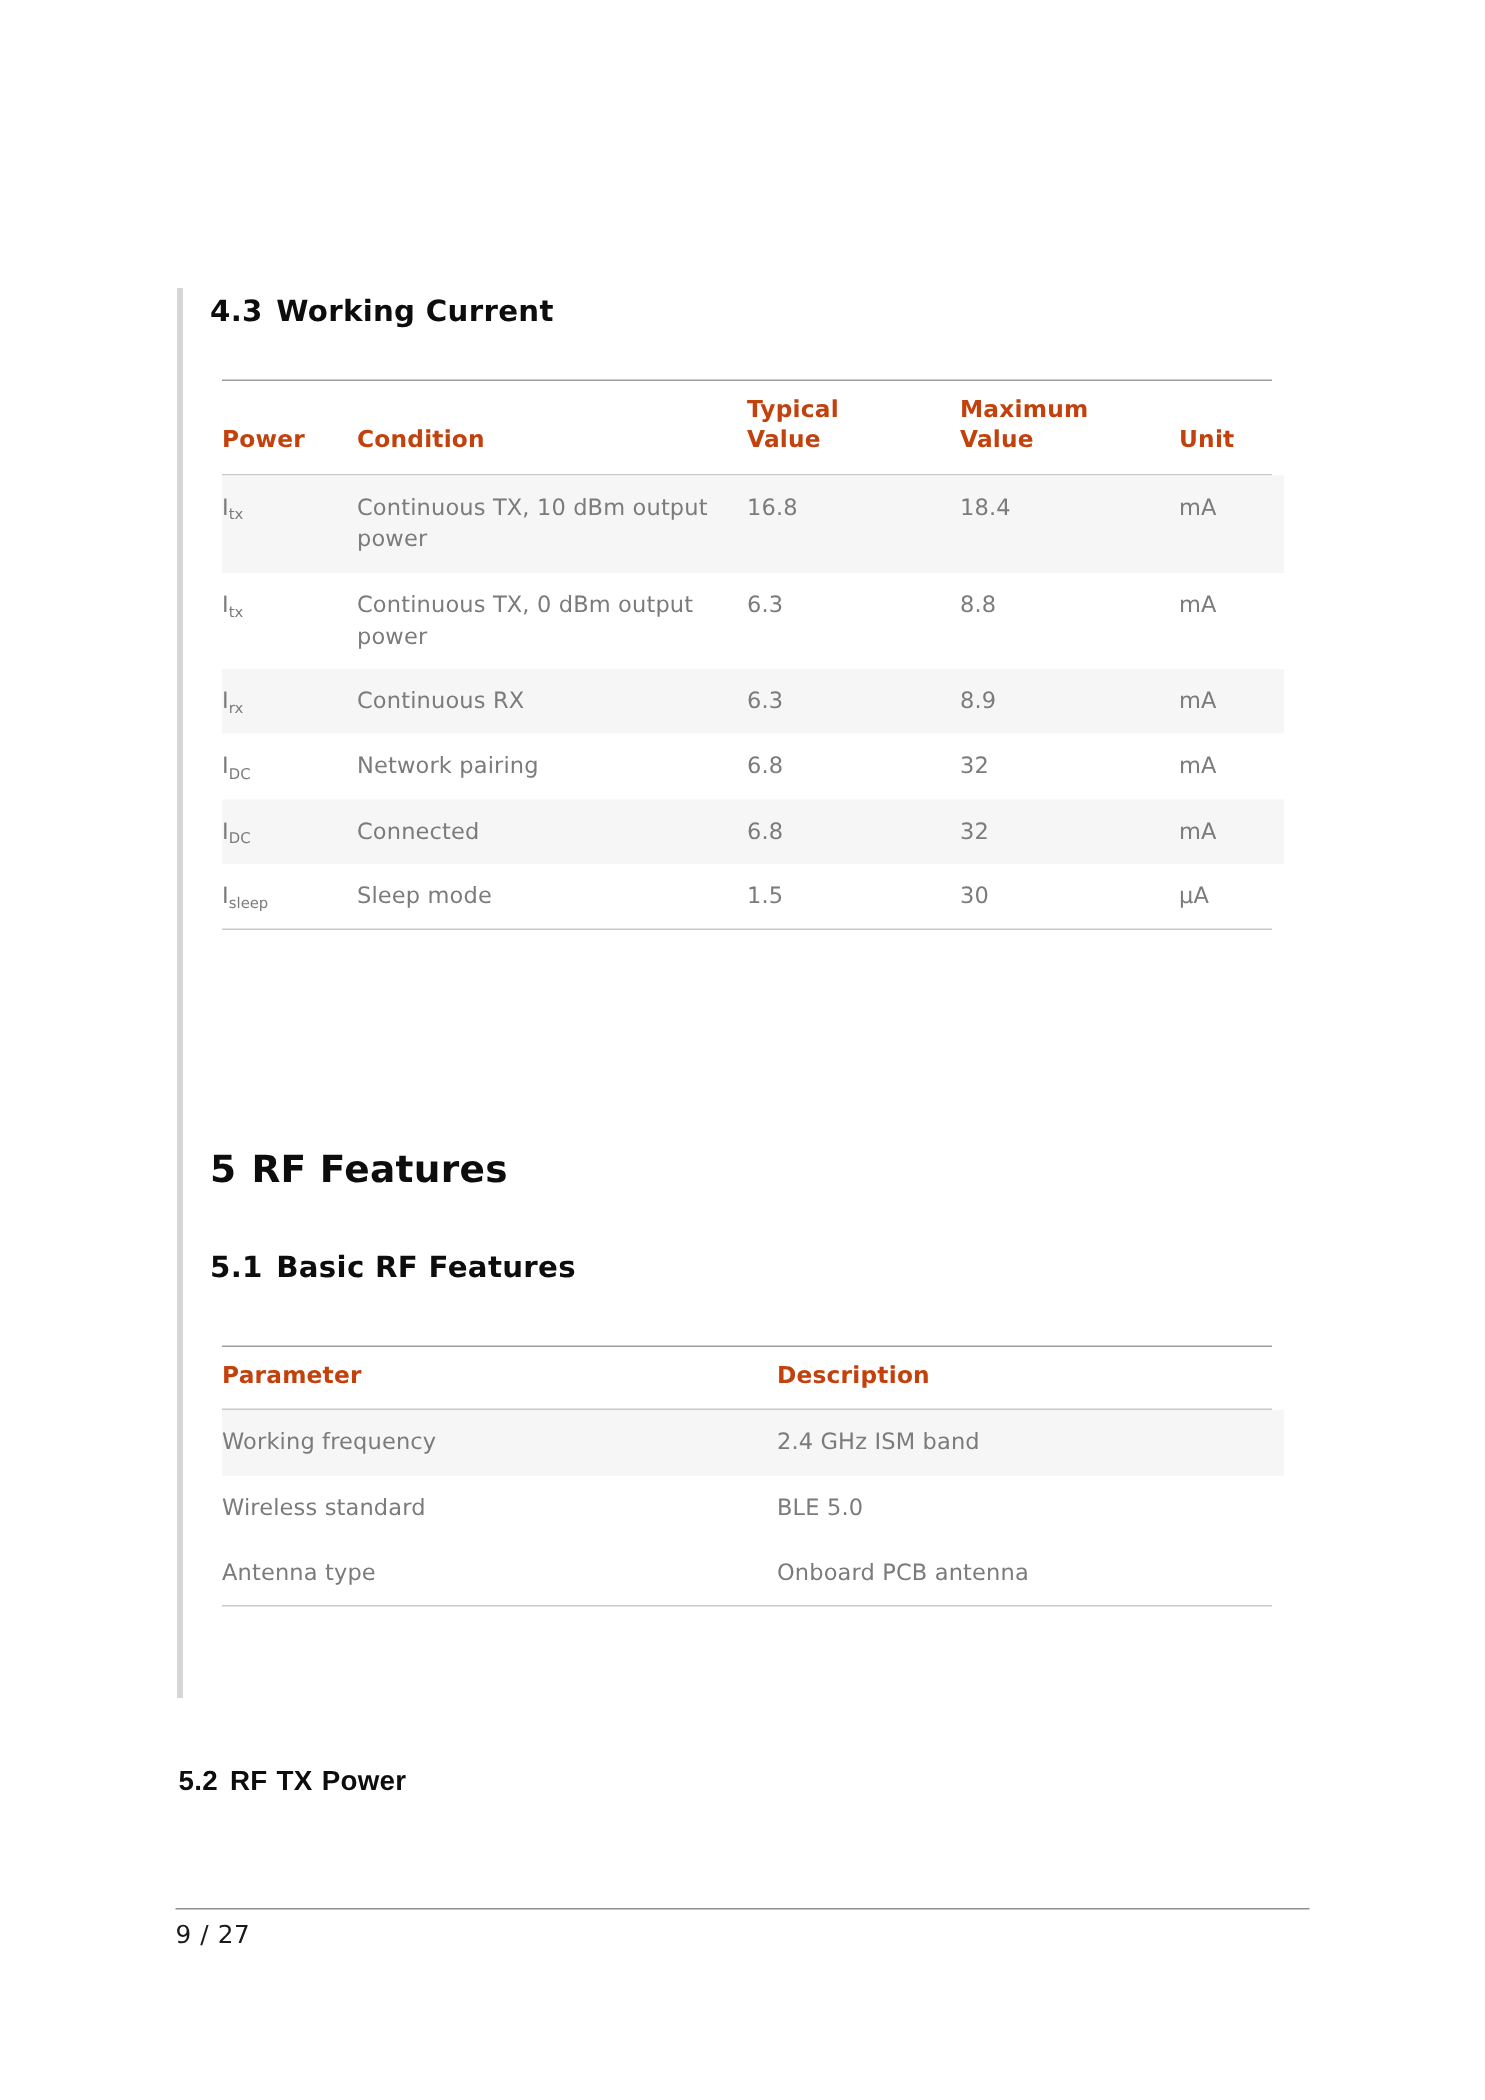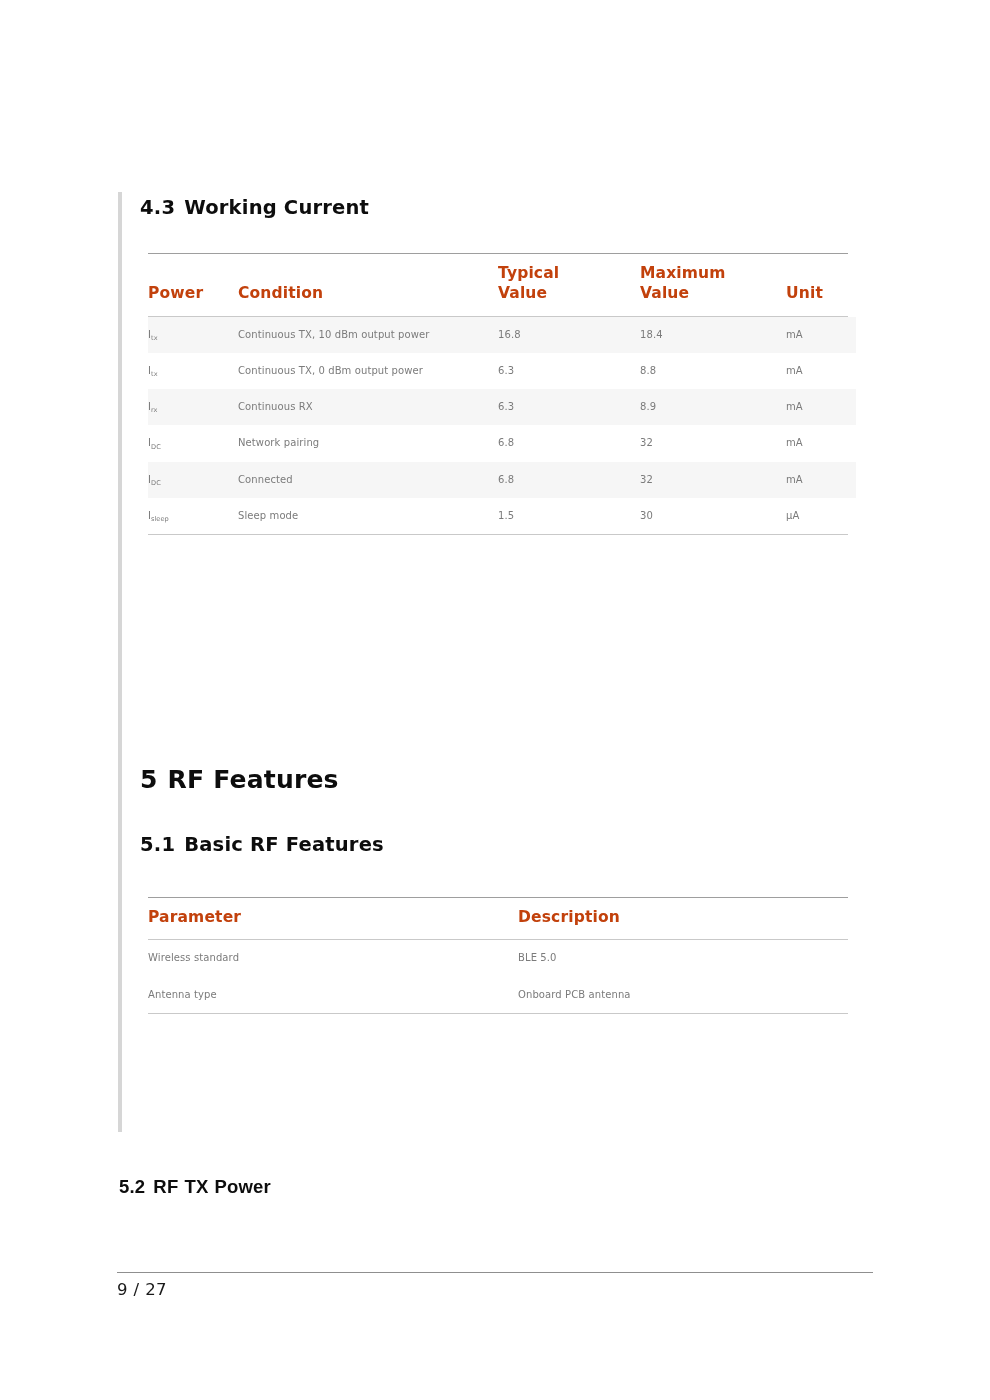--- a/index.html
+++ b/index.html
@@ -173,7 +173,7 @@
     letter-spacing: 0.15px;
   }
   table.doc-table tbody td {
-    font-size: 10px;
+    font-size: 15px;
     color: #7b7b7b;
     padding: 11px 0 11px 0;
     vertical-align: top;

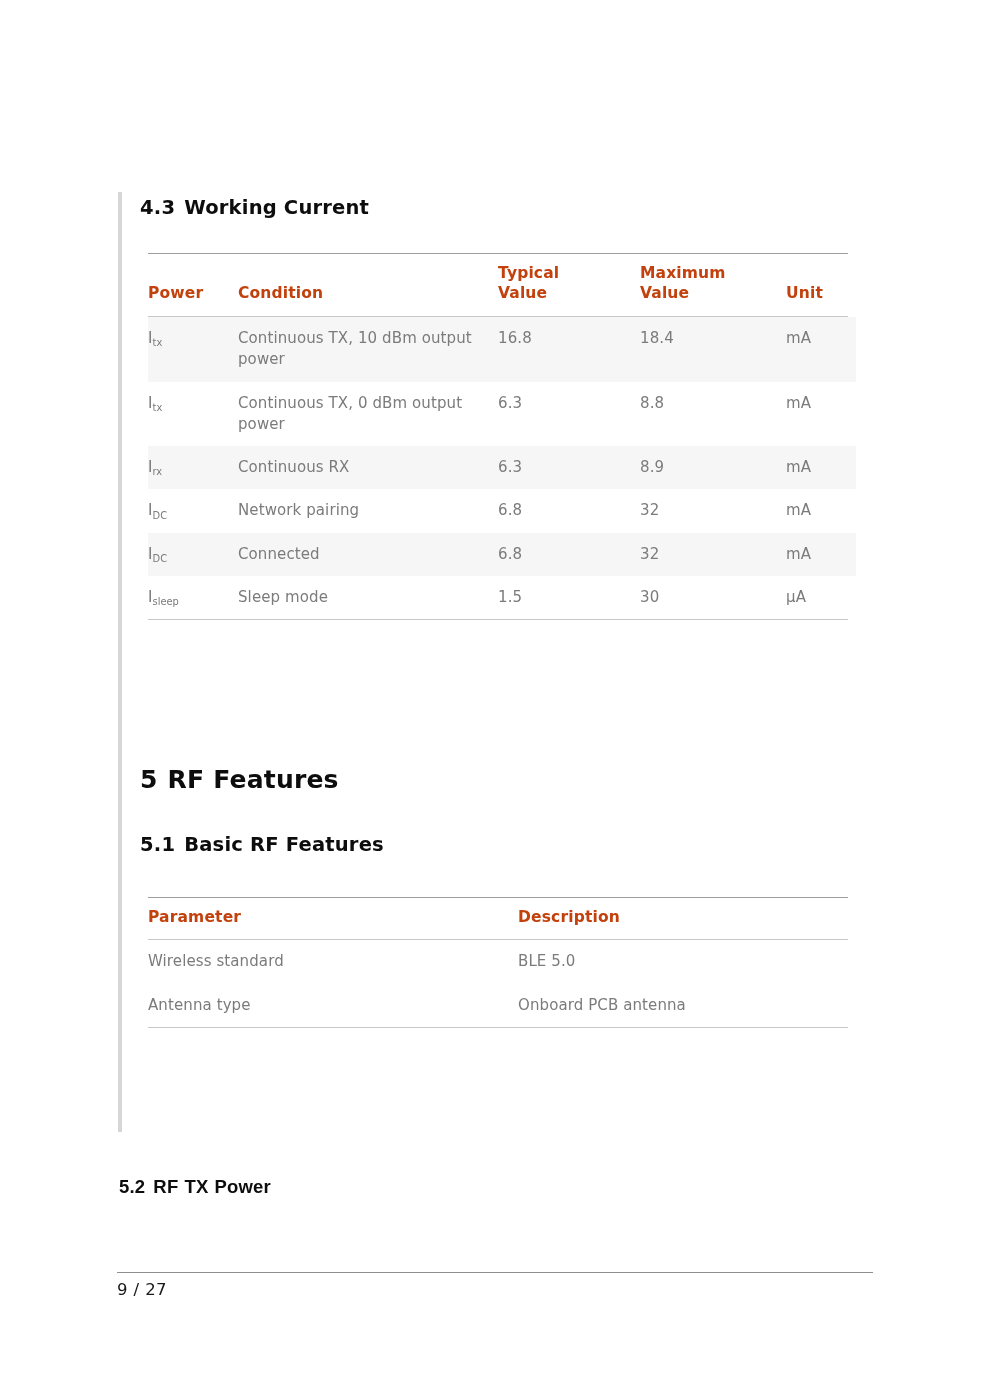--- a/index.html
+++ b/index.html
@@ -351,6 +351,10 @@
           <col class="c-desc">
         </colgroup>
       <tbody>
+        <tr class="striped">
+          <td class="cell-pad-l">Working frequency</td>
+          <td>2.4 GHz ISM band</td>
+        </tr>
         <tr>
           <td class="cell-pad-l">Wireless standard</td>
           <td>BLE 5.0</td>

